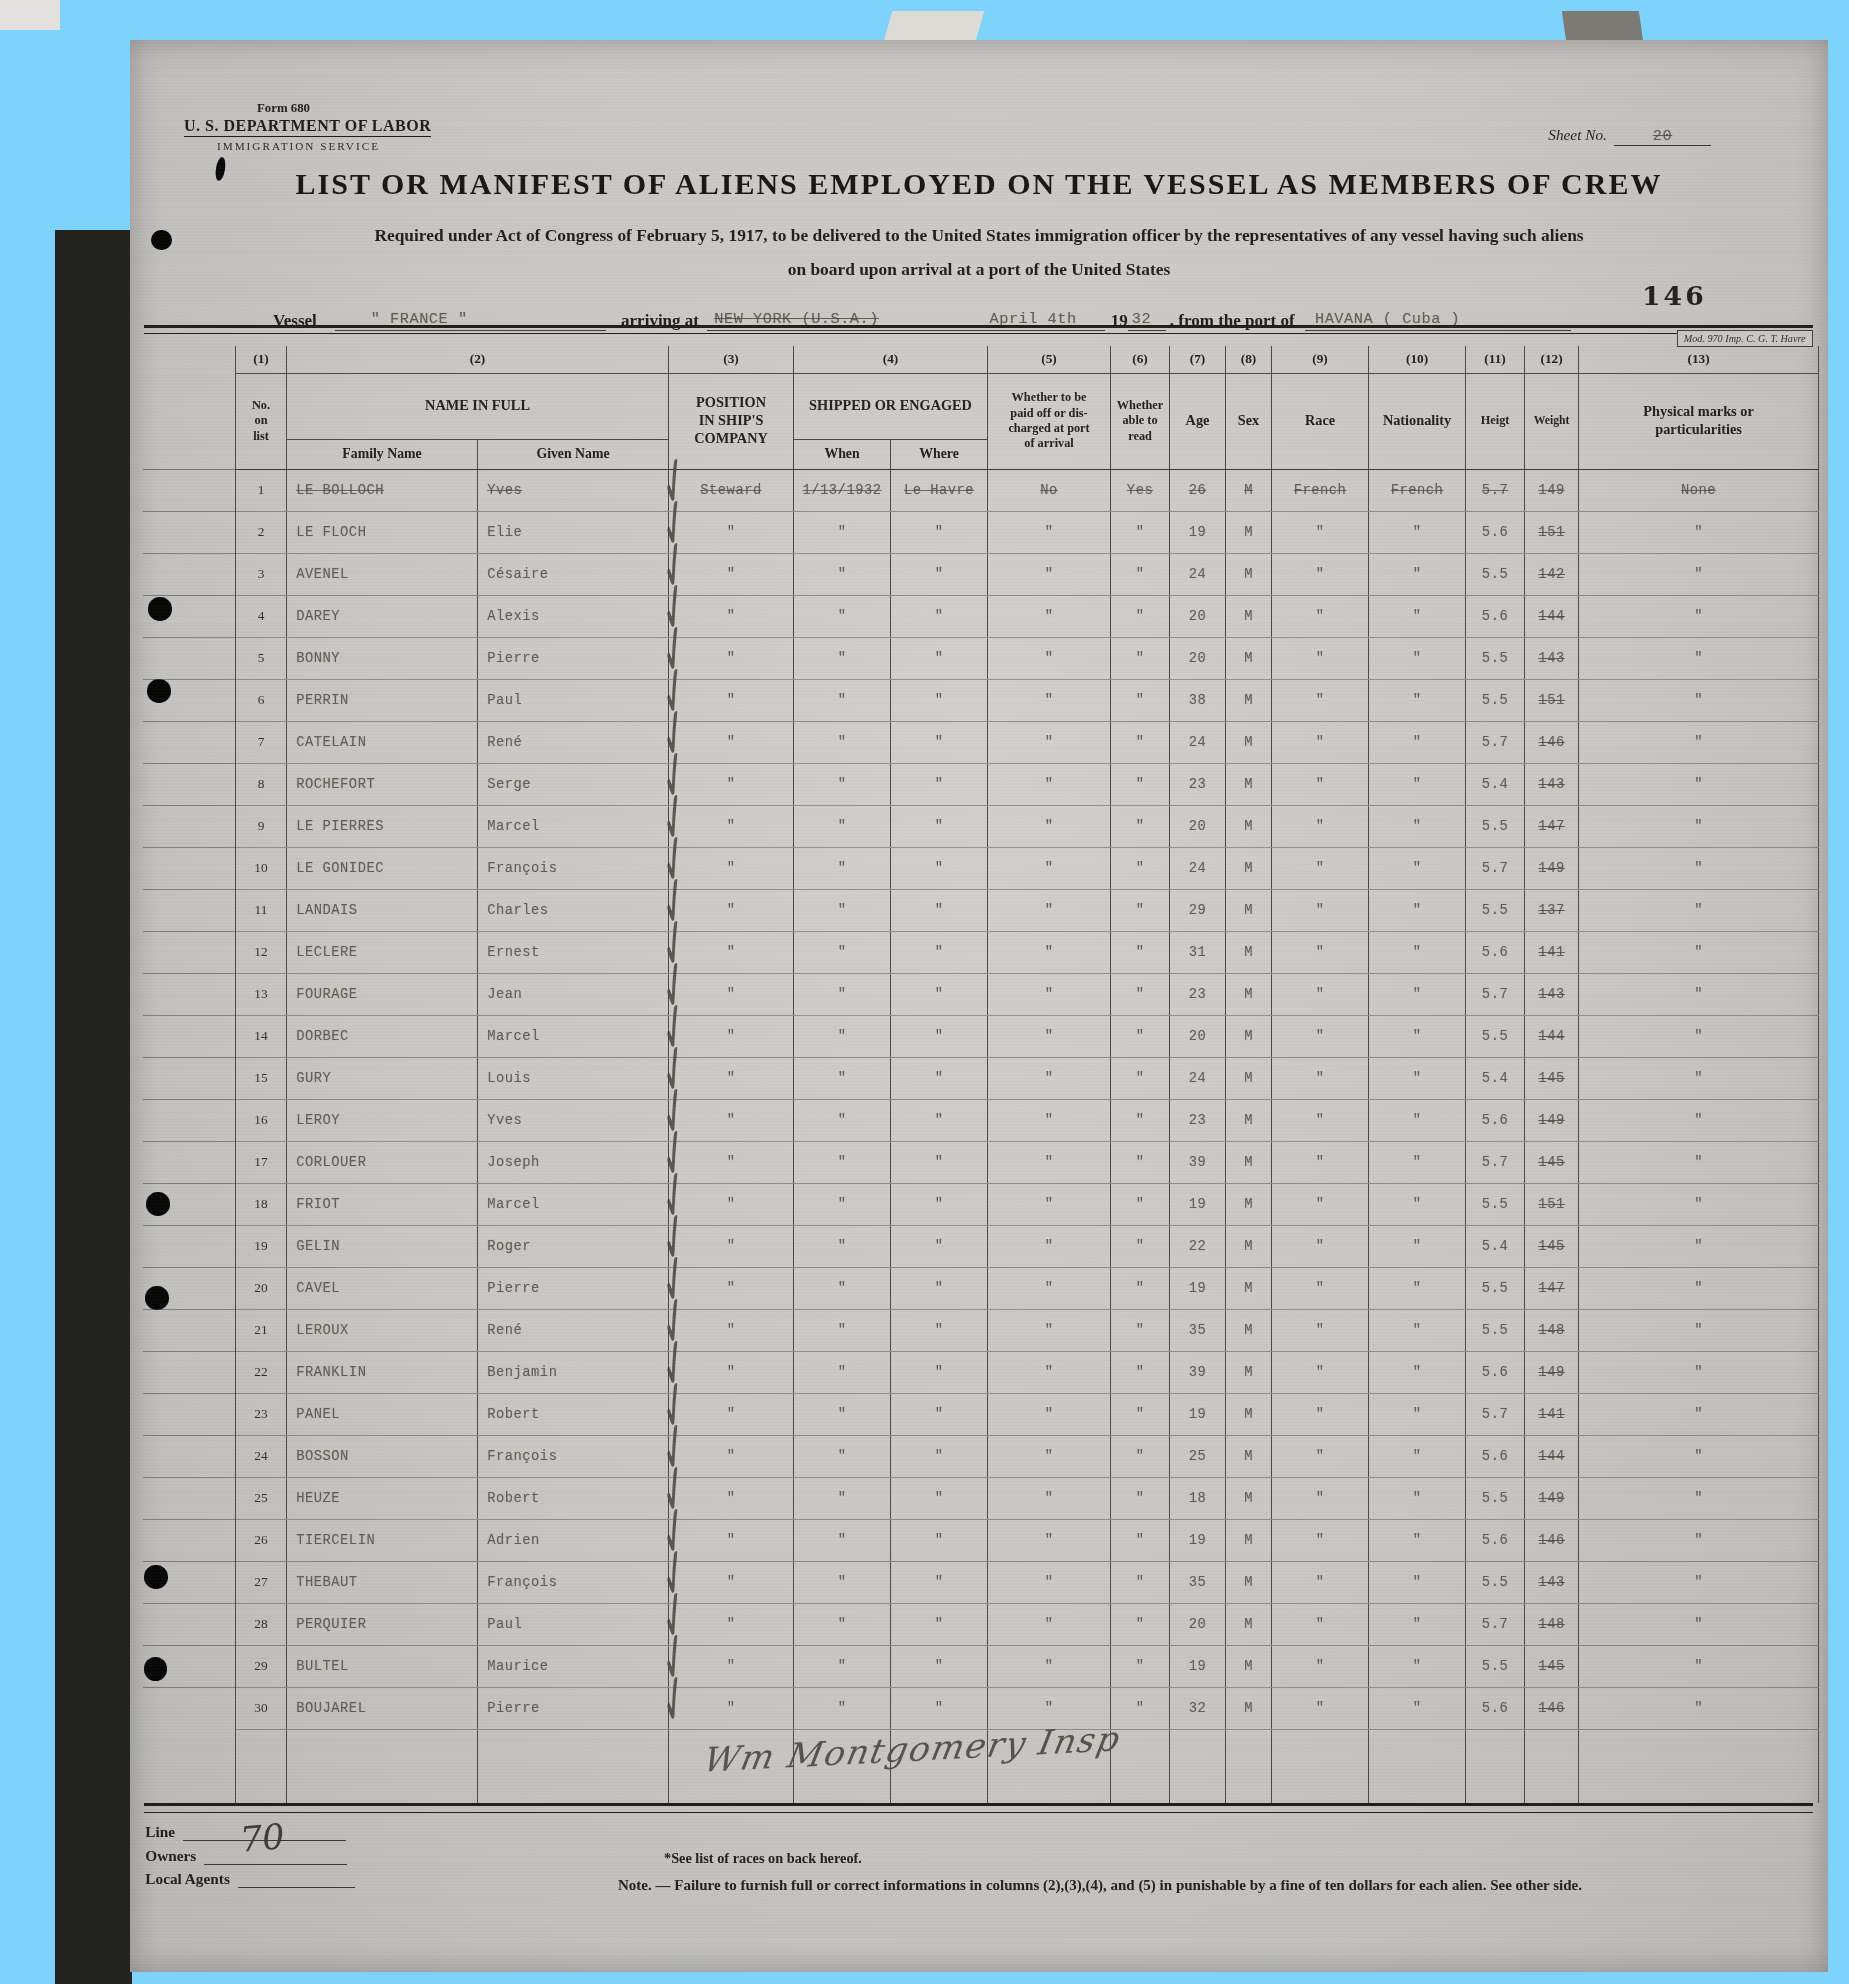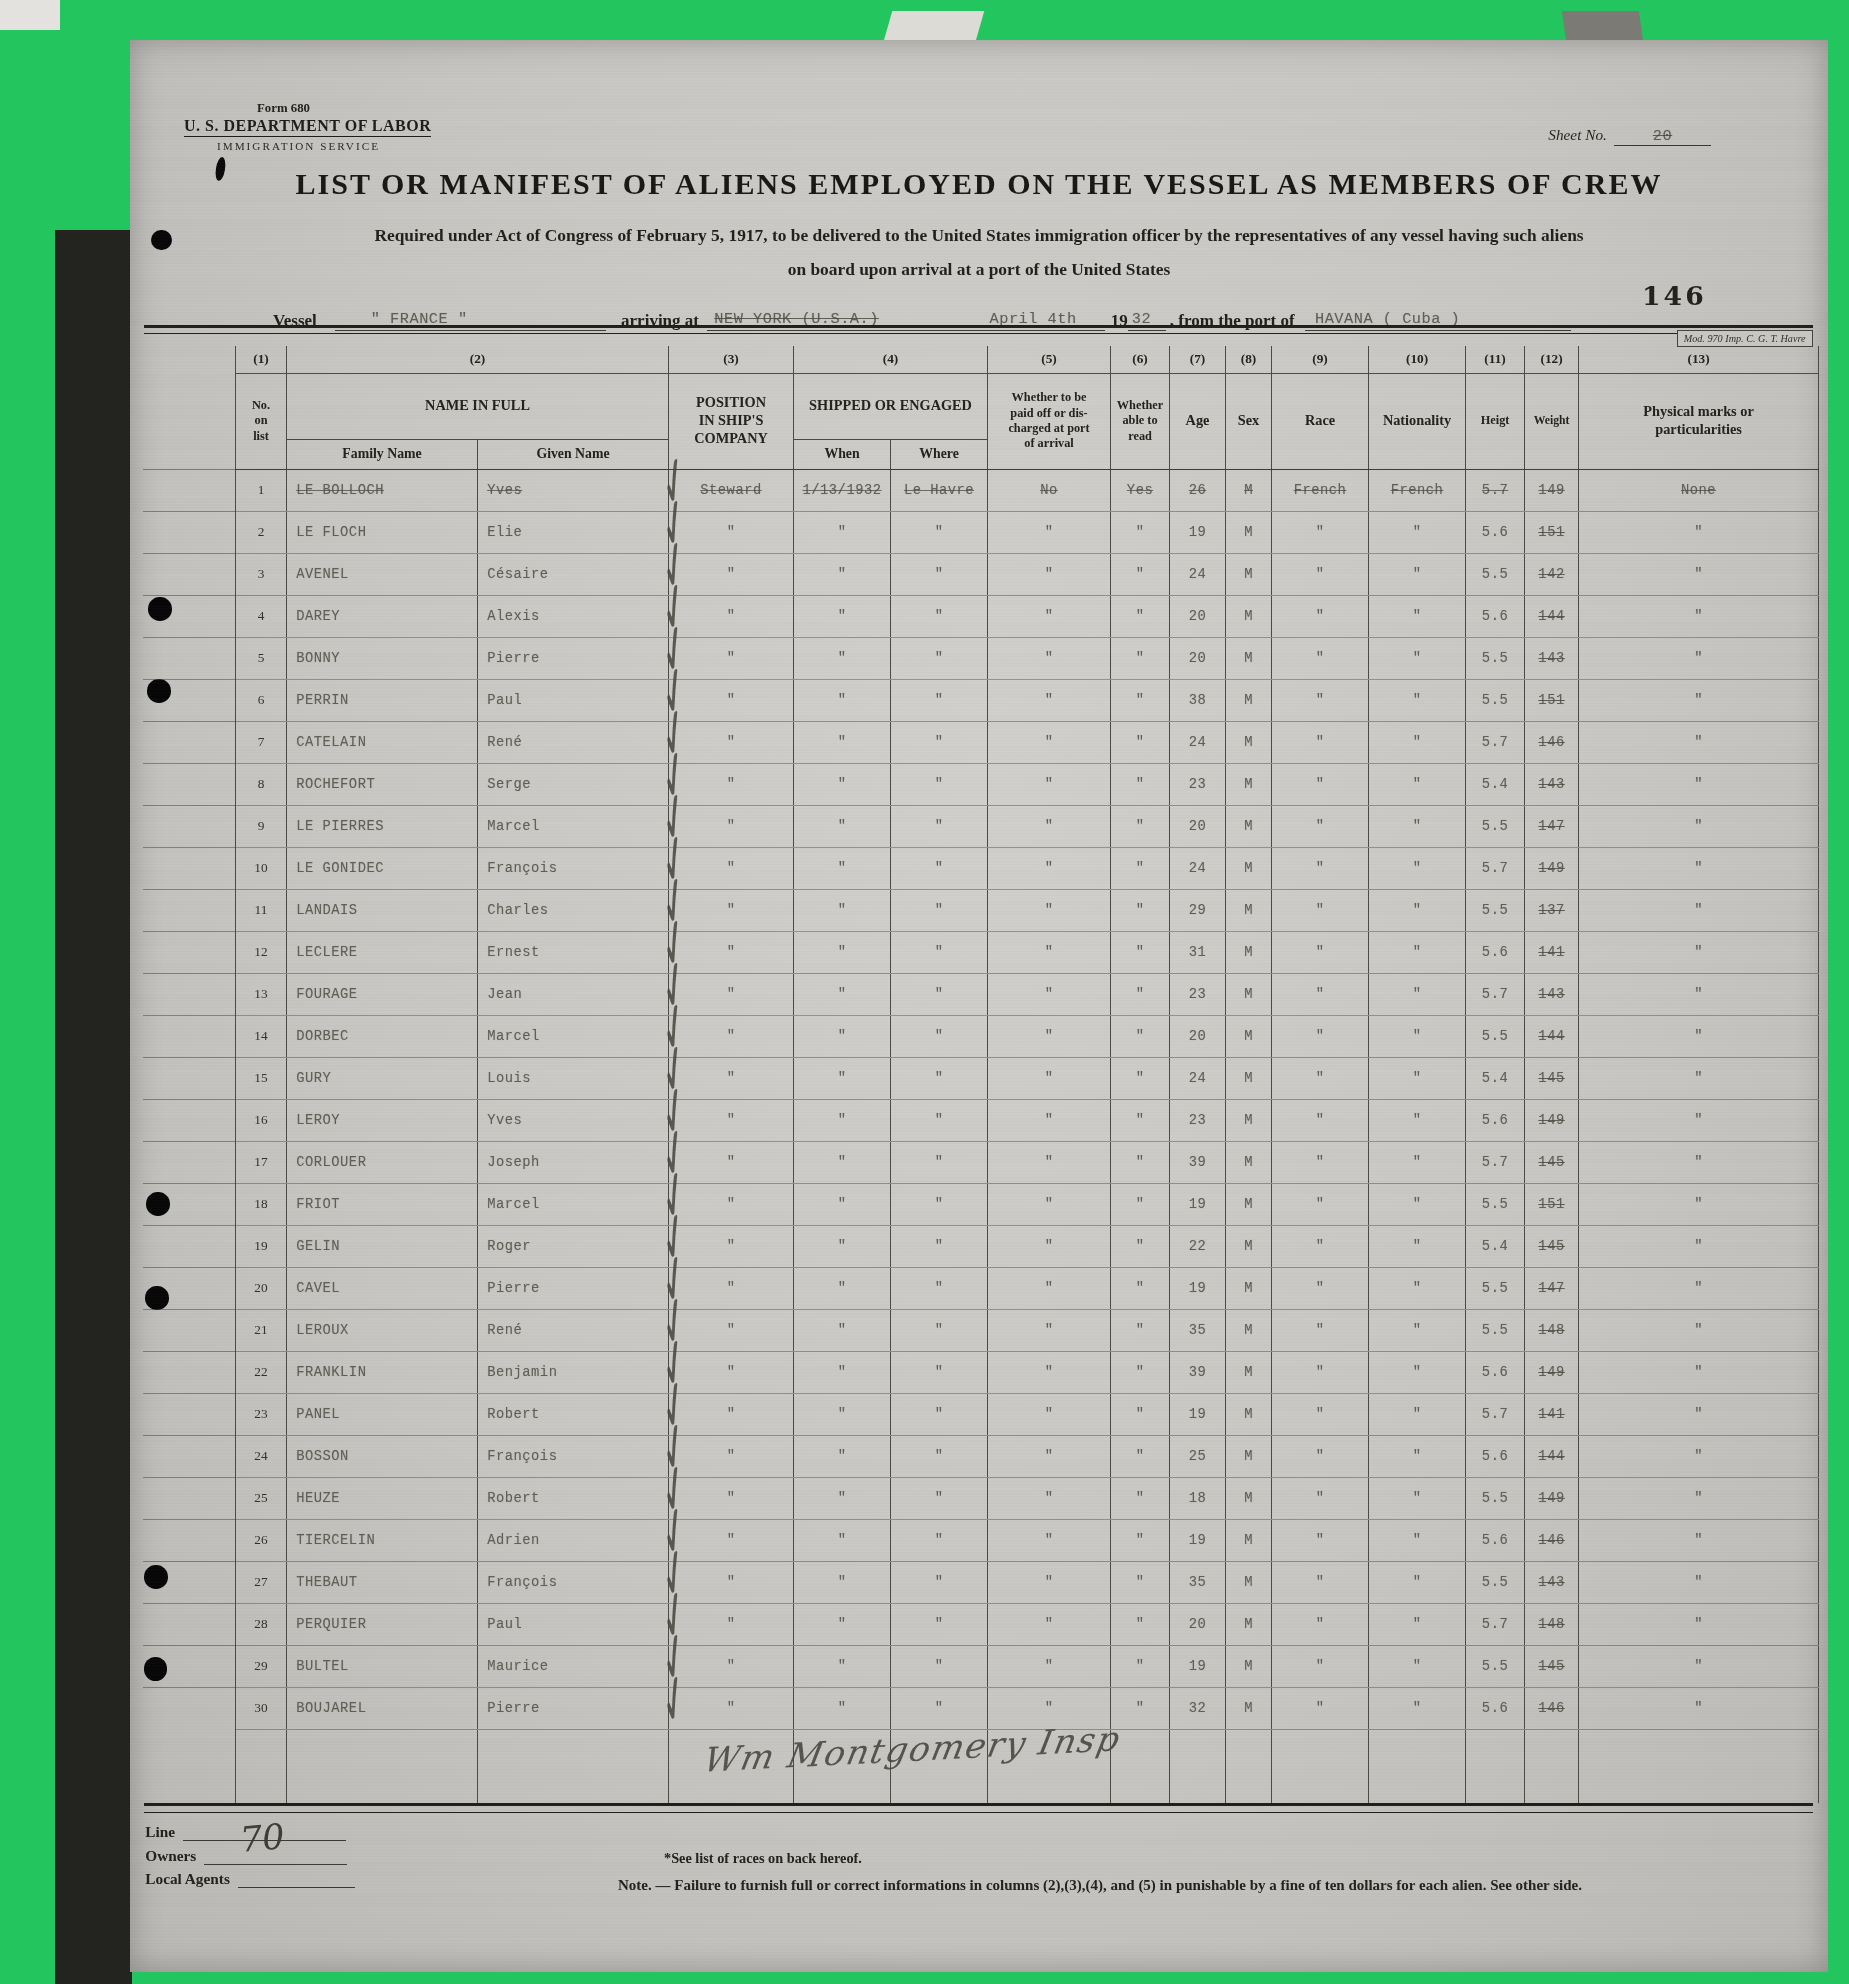--- a/index.html
+++ b/index.html
@@ -3,7 +3,7 @@
 <meta charset="utf-8">
 <style>
   html,body{margin:0;padding:0;background:#000;}
-  .scan{position:relative;width:1849px;height:1985px;background:#22c55e;overflow:hidden;
+  .scan{position:relative;width:1849px;height:1985px;background:#7dd3fc;overflow:hidden;
         font-family:"Liberation Serif",serif;}
   .corner-tl{position:absolute;left:0;top:0;width:60px;height:30px;background:#e3e2de;}
   .left-strip{position:absolute;left:55px;top:230px;width:77px;height:1755px;background:#232320;}

